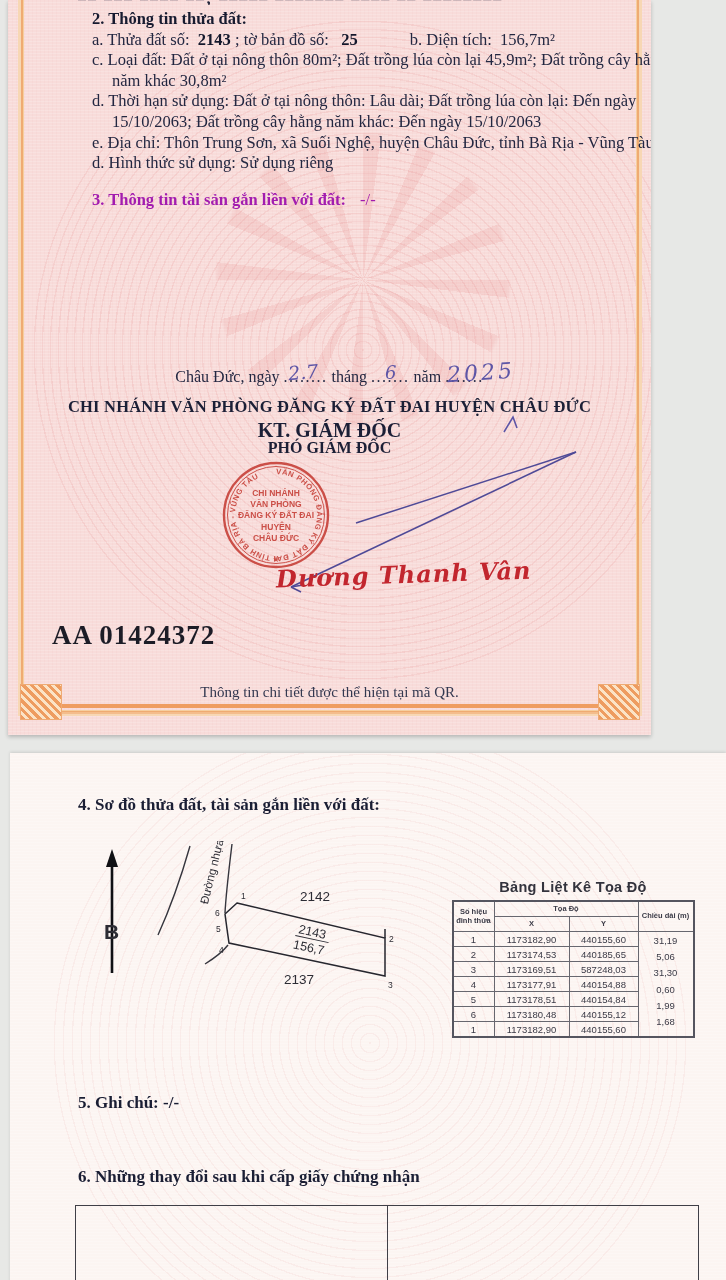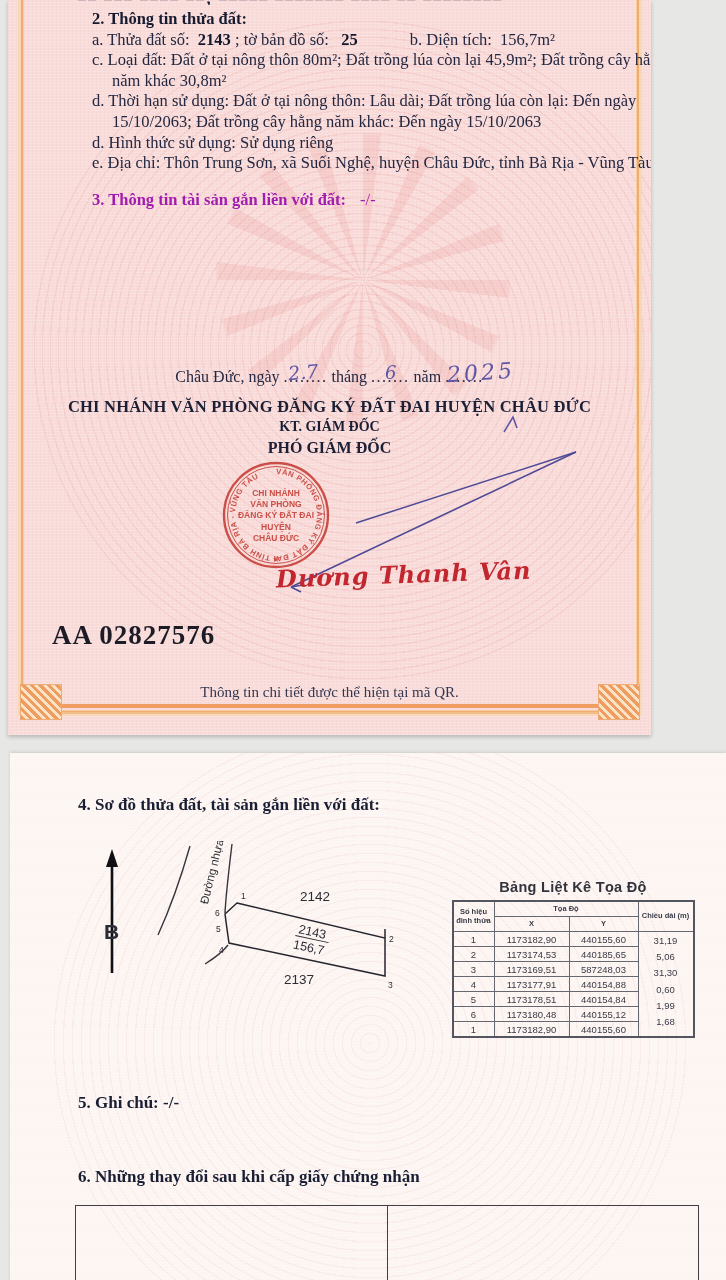--- a/index.html
+++ b/index.html
@@ -167,8 +167,8 @@
     <div class="item"><span>a. Thửa đất số:</span>&nbsp;&nbsp;<b>2143</b>&nbsp;<span>; tờ bản đồ số:</span>&nbsp;&nbsp;&nbsp;<b>25</b><span class="gap-b"></span><span>b. Diện tích:</span>&nbsp;&nbsp;<span>156,7m²</span></div>
     <div class="item">c. Loại đất:  Đất ở tại nông thôn 80m²; Đất trồng lúa còn lại 45,9m²; Đất trồng cây hằng năm khác 30,8m²</div>
     <div class="item">d. Thời hạn sử dụng:  Đất ở tại nông thôn: Lâu dài; Đất trồng lúa còn lại: Đến ngày 15/10/2063; Đất trồng cây hằng năm khác: Đến ngày 15/10/2063</div>
+    <div class="item">e. Địa chỉ: Thôn Trung Sơn, xã Suối Nghệ, huyện Châu Đức, tỉnh Bà Rịa - Vũng Tàu</div>
     <div class="item">d. Hình thức sử dụng: Sử dụng riêng</div>
-    <div class="item">e. Địa chỉ: Thôn Trung Sơn, xã Suối Nghệ, huyện Châu Đức, tỉnh Bà Rịa - Vũng Tàu</div>
     <div class="sec3line"><span>3. Thông tin tài sản gắn liền với đất:</span><span class="v">-/-</span></div>
   </div>
 

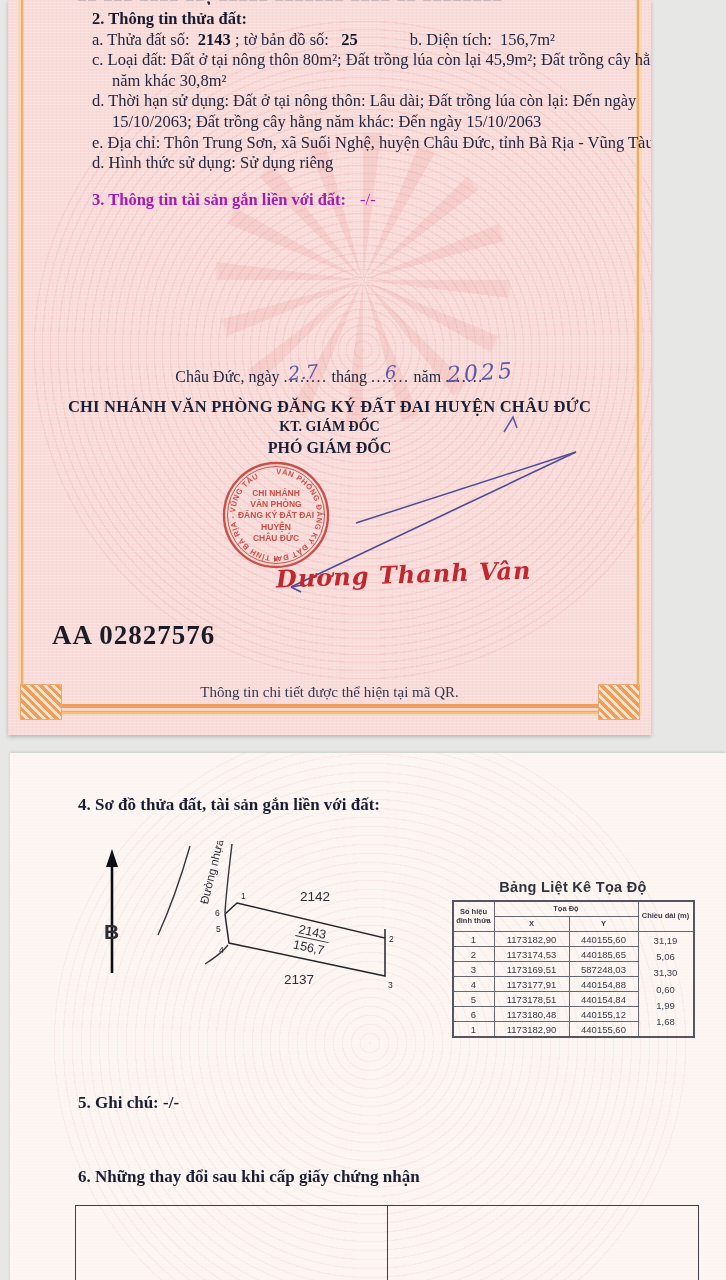--- a/index.html
+++ b/index.html
@@ -79,7 +79,7 @@
   .hand.year{font-size:22px;letter-spacing:3px;transform:rotate(-4deg);left:2px;bottom:1px;}
   .orgline{position:absolute;left:0;top:397px;width:100%;text-align:center;
     font-weight:bold;font-size:16.5px;color:#1b1f36;letter-spacing:.2px;}
-  .ktline{position:absolute;left:0;top:419px;width:100%;text-align:center;font-weight:bold;font-size:14px;color:#1b1f36;}
+  .ktline{position:absolute;left:0;top:419px;width:100%;text-align:center;font-weight:bold;font-size:20px;color:#1b1f36;}
   .deputy{position:absolute;left:0;top:439px;width:100%;text-align:center;font-weight:bold;font-size:16px;color:#1b1f36;}
 
   .seal{position:absolute;left:214px;top:461px;width:108px;height:108px;opacity:.93;}

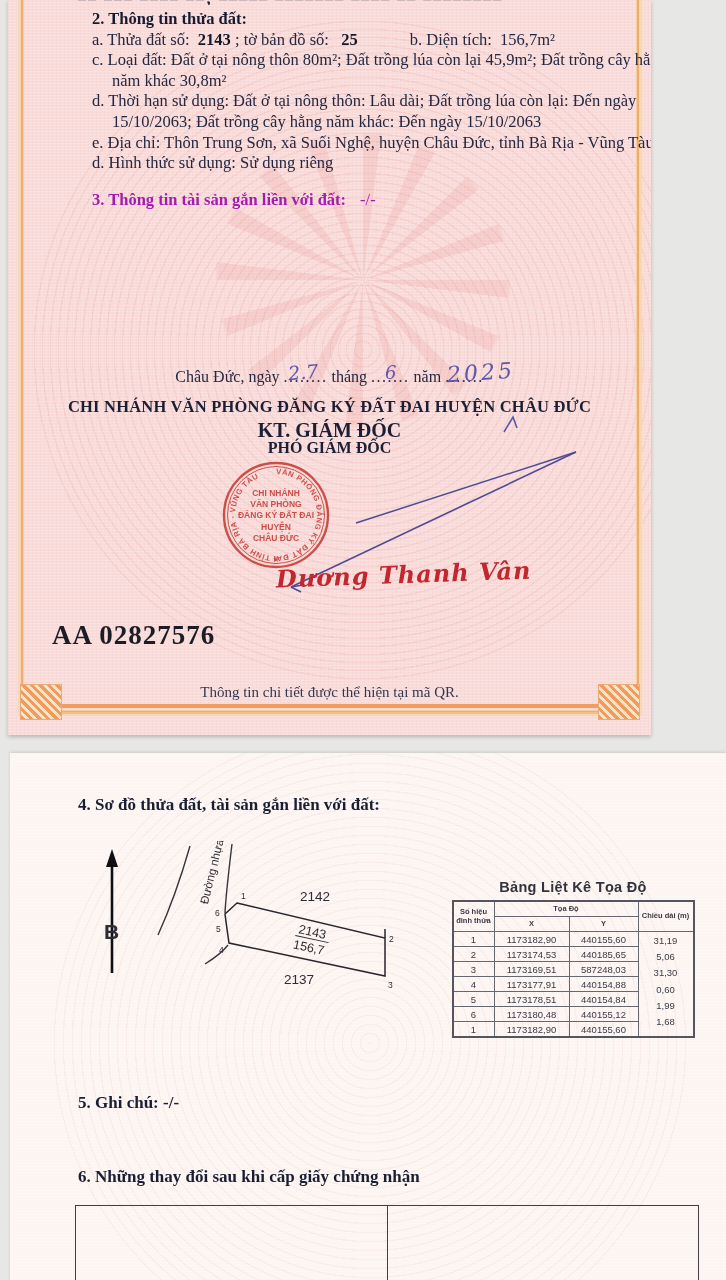--- a/index.html
+++ b/index.html
@@ -214,7 +214,7 @@
   </svg>
 
   <div class="signame">Dương Thanh Vân</div>
-  <div class="serial">AA 02827576</div>
+  <div class="serial">AA 01424372</div>
   <div class="footer1">Thông tin chi tiết được thể hiện tại mã QR.</div>
 </div>
 

